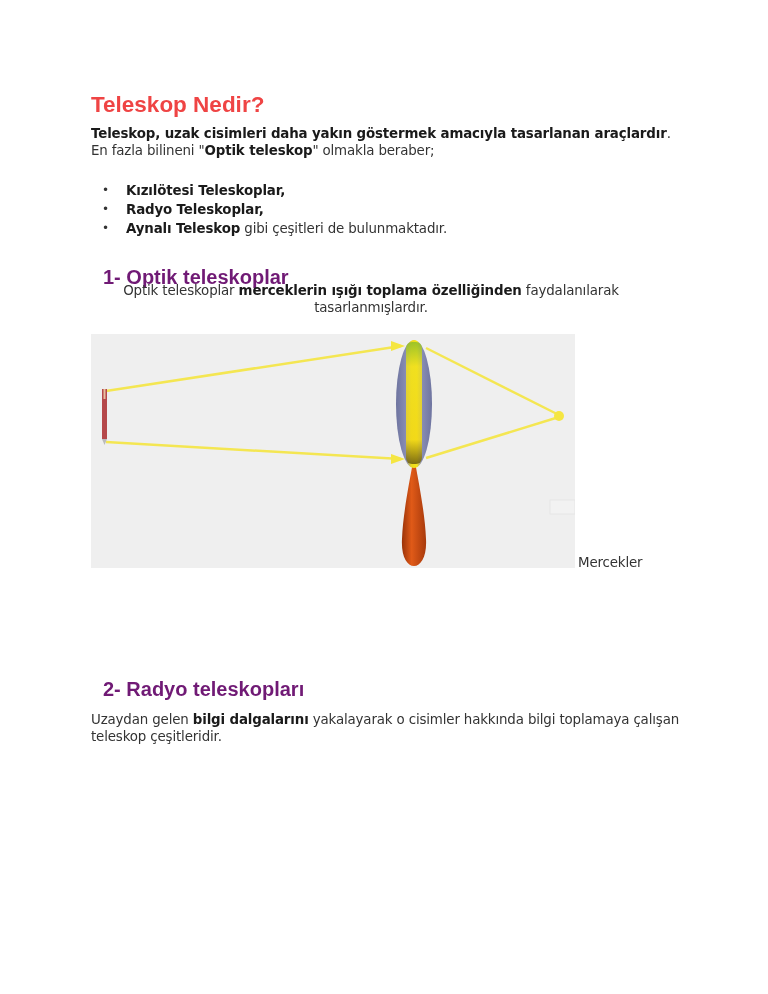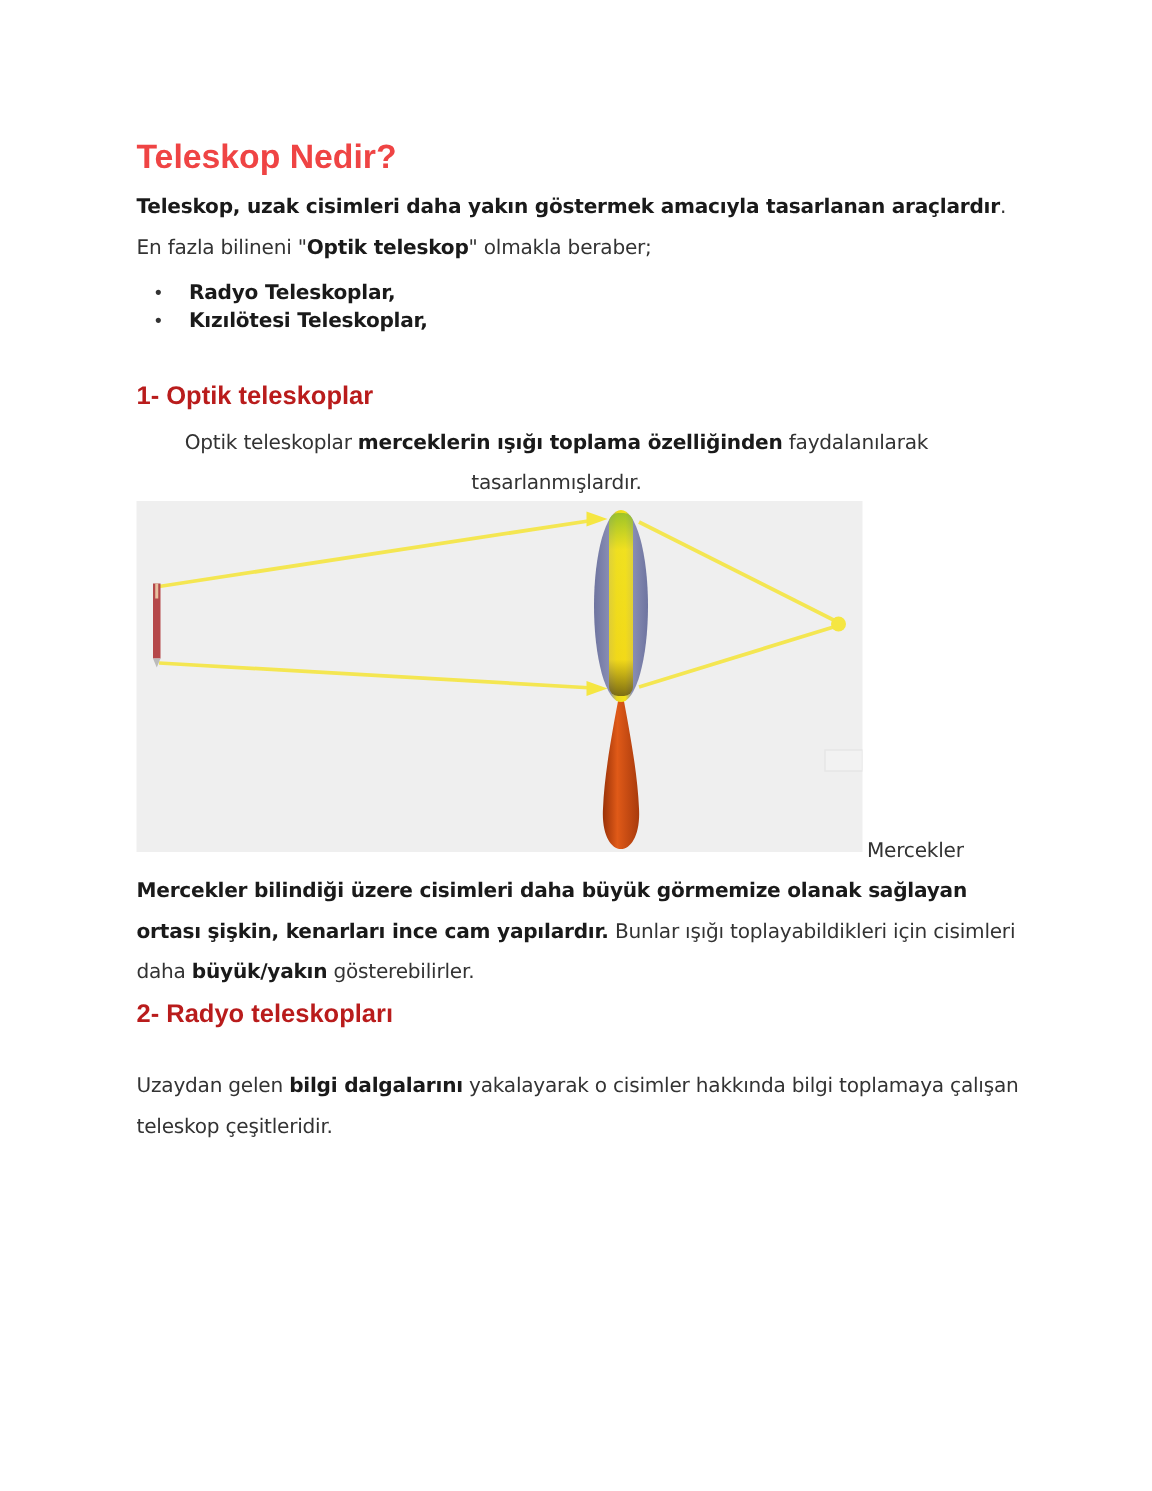--- a/index.html
+++ b/index.html
@@ -5,7 +5,7 @@
     html, body { margin: 0; padding: 0; background: #ffffff; }
     body { width: 768px; height: 994px; position: relative; overflow: hidden; color: #222222; }
     .page { position: absolute; left: 91px; top: 0; width: 600px; }
-    .body-text { font-family: "DejaVu Sans", sans-serif; font-size: 13.4px; line-height: 27px; color: #333333; letter-spacing: -0.15px; }
+    .body-text { font-family: "DejaVu Sans", sans-serif; font-size: 13.4px; line-height: 17px; color: #333333; letter-spacing: -0.15px; }
     .body-text b { color: #1a1a1a; }
     h1 { position: absolute; left: 0; top: 92px; margin: 0; font-family: "Liberation Sans", sans-serif; font-weight: bold; font-size: 22.5px; color: #ef4444; white-space: nowrap; }
     h2 { margin: 0; font-family: "Liberation Sans", sans-serif; font-weight: bold; font-size: 17px; color: #b91c1c; white-space: nowrap; }

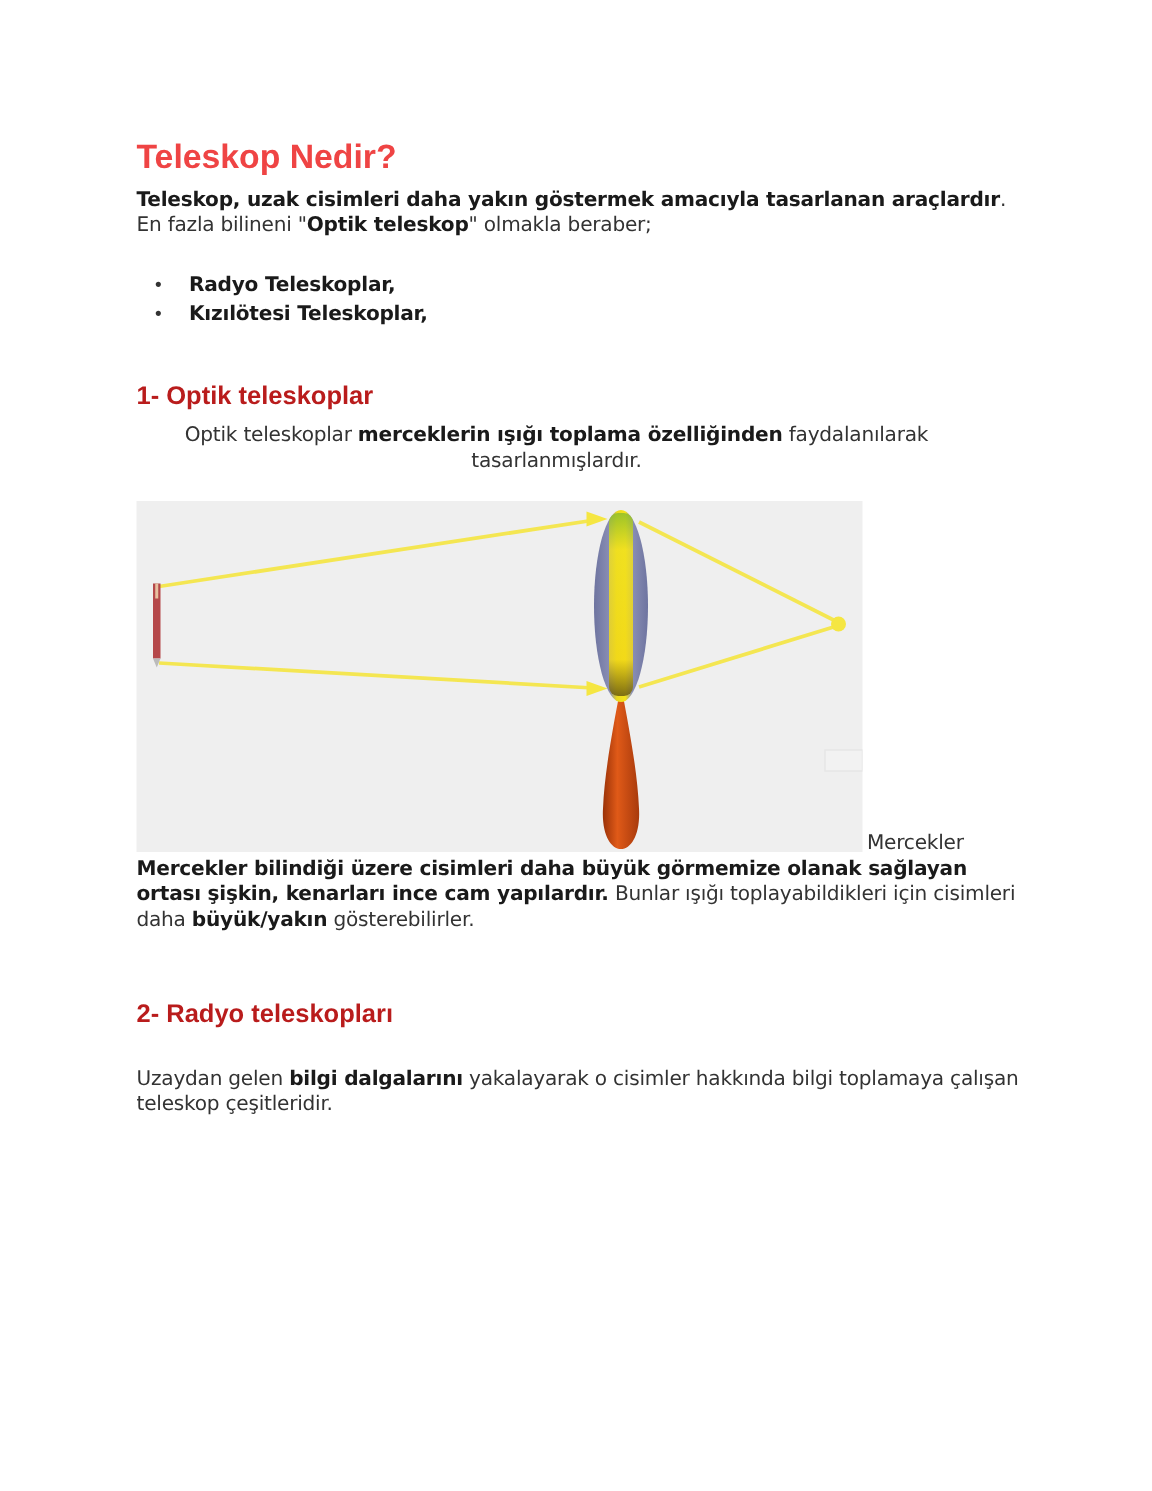--- a/index.html
+++ b/index.html
@@ -33,8 +33,8 @@
   </p>
 
   <ul class="types body-text">
+    <li><b>Kızılötesi Teleskoplar,</b><span></span></li>
     <li><b>Radyo Teleskoplar,</b><span></span></li>
-    <li><b>Kızılötesi Teleskoplar,</b><span></span></li>
   </ul>
 
   <h2 class="h2-optik">1- Optik teleskoplar</h2>

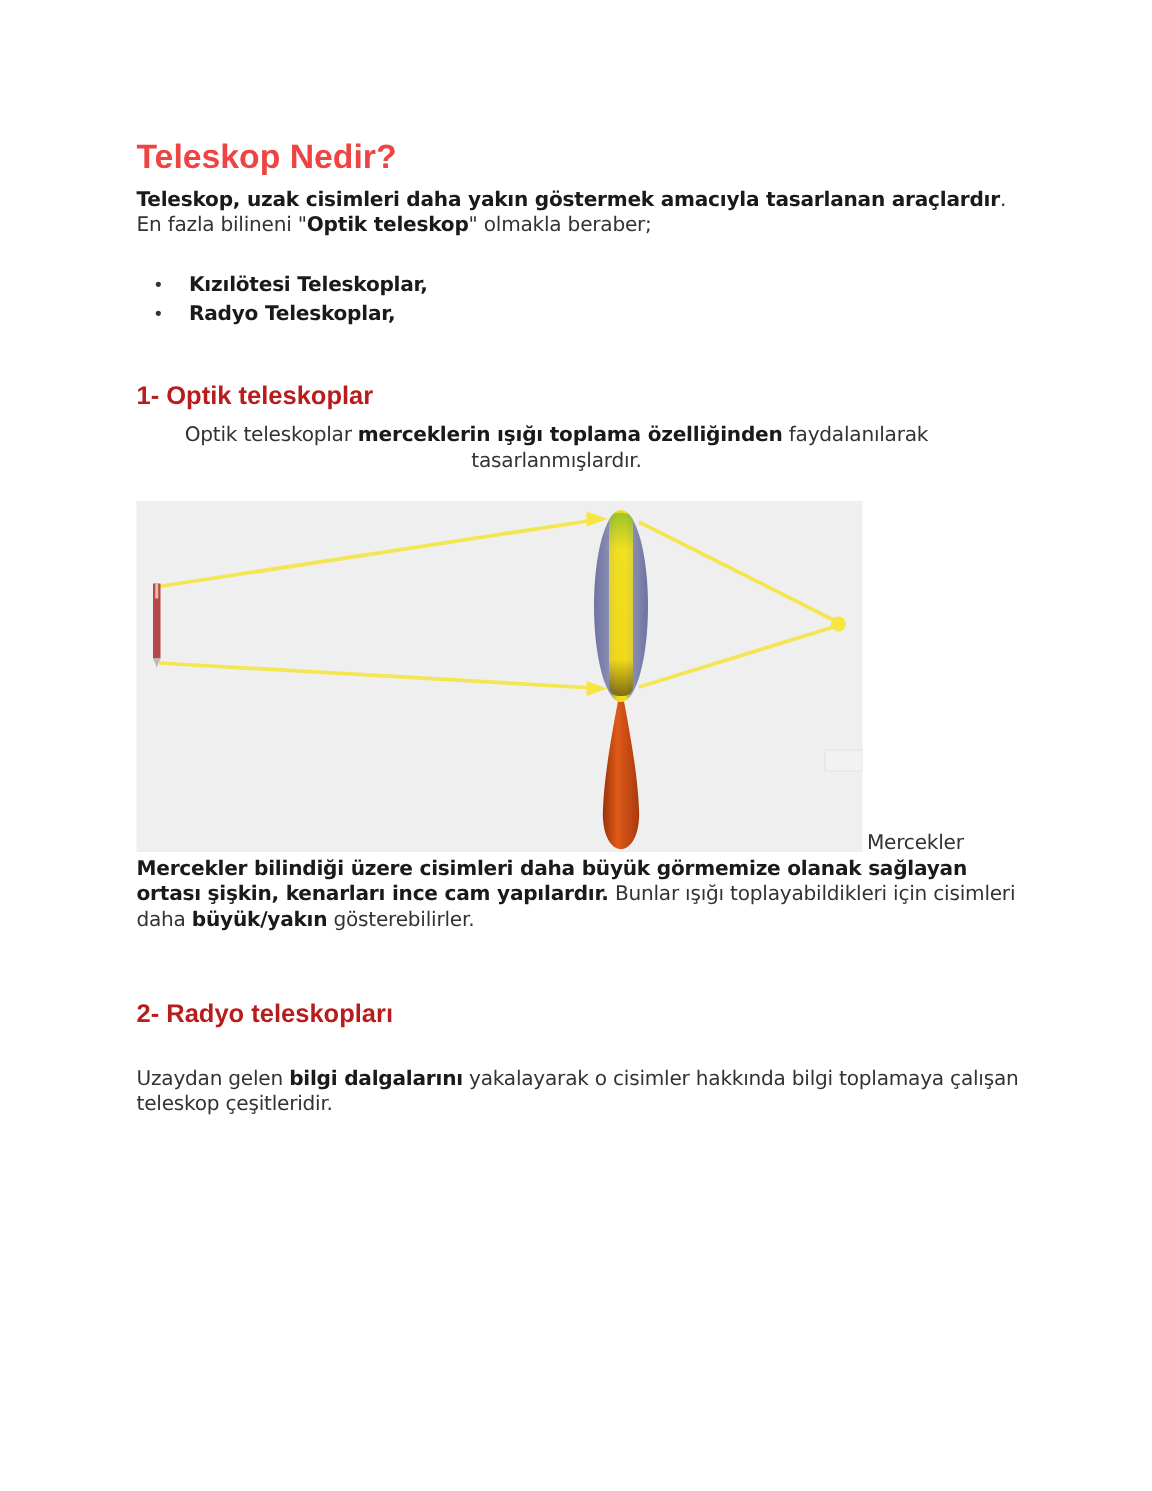--- a/index.html
+++ b/index.html
@@ -35,6 +35,7 @@
   <ul class="types body-text">
     <li><b>Kızılötesi Teleskoplar,</b><span></span></li>
     <li><b>Radyo Teleskoplar,</b><span></span></li>
+    <li><b>Aynalı Teleskop</b><span> gibi çeşitleri de bulunmaktadır.</span></li>
   </ul>
 
   <h2 class="h2-optik">1- Optik teleskoplar</h2>

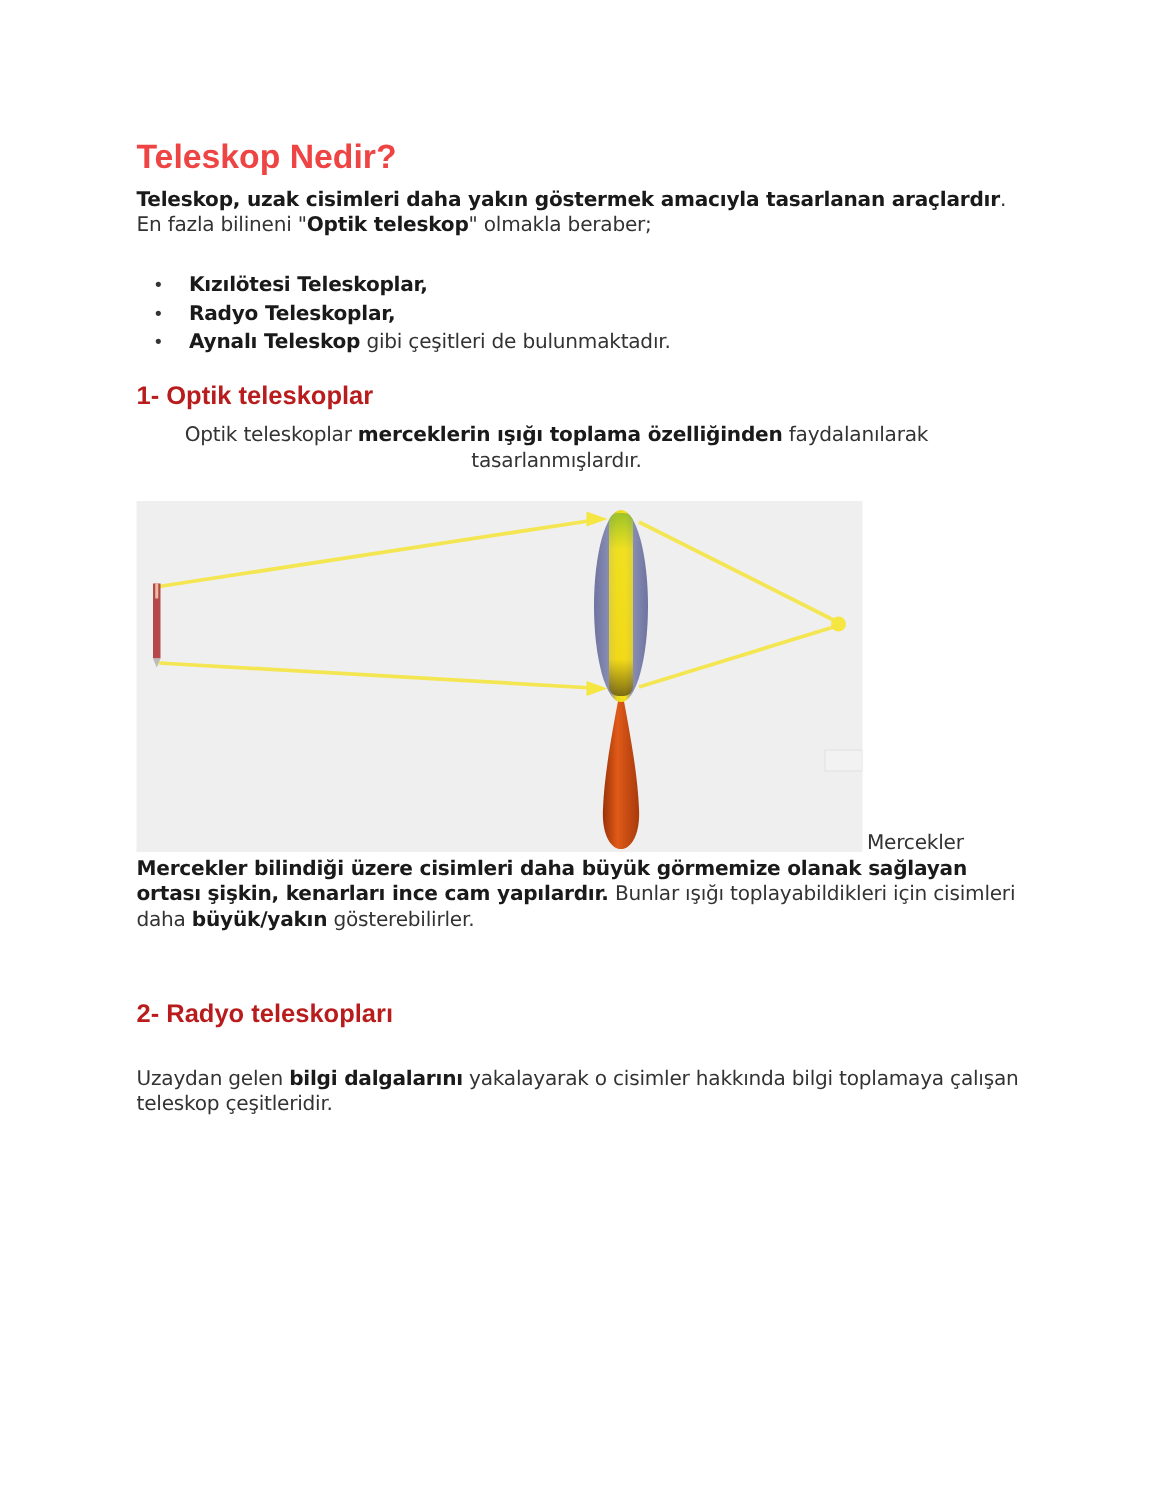--- a/index.html
+++ b/index.html
@@ -8,7 +8,7 @@
     .body-text { font-family: "DejaVu Sans", sans-serif; font-size: 13.4px; line-height: 17px; color: #333333; letter-spacing: -0.15px; }
     .body-text b { color: #1a1a1a; }
     h1 { position: absolute; left: 0; top: 92px; margin: 0; font-family: "Liberation Sans", sans-serif; font-weight: bold; font-size: 22.5px; color: #ef4444; white-space: nowrap; }
-    h2 { margin: 0; font-family: "Liberation Sans", sans-serif; font-weight: bold; font-size: 17px; color: #b91c1c; white-space: nowrap; }
+    h2 { margin: 12px; font-family: "Liberation Sans", sans-serif; font-weight: bold; font-size: 20px; color: #701a75; white-space: nowrap; }
     .p-intro { position: absolute; left: 0; top: 125px; width: 600px; }
     ul.types { position: absolute; left: 0; top: 182px; margin: 0; padding: 0; list-style: none; }
     ul.types li { position: relative; padding-left: 35px; height: 19px; }

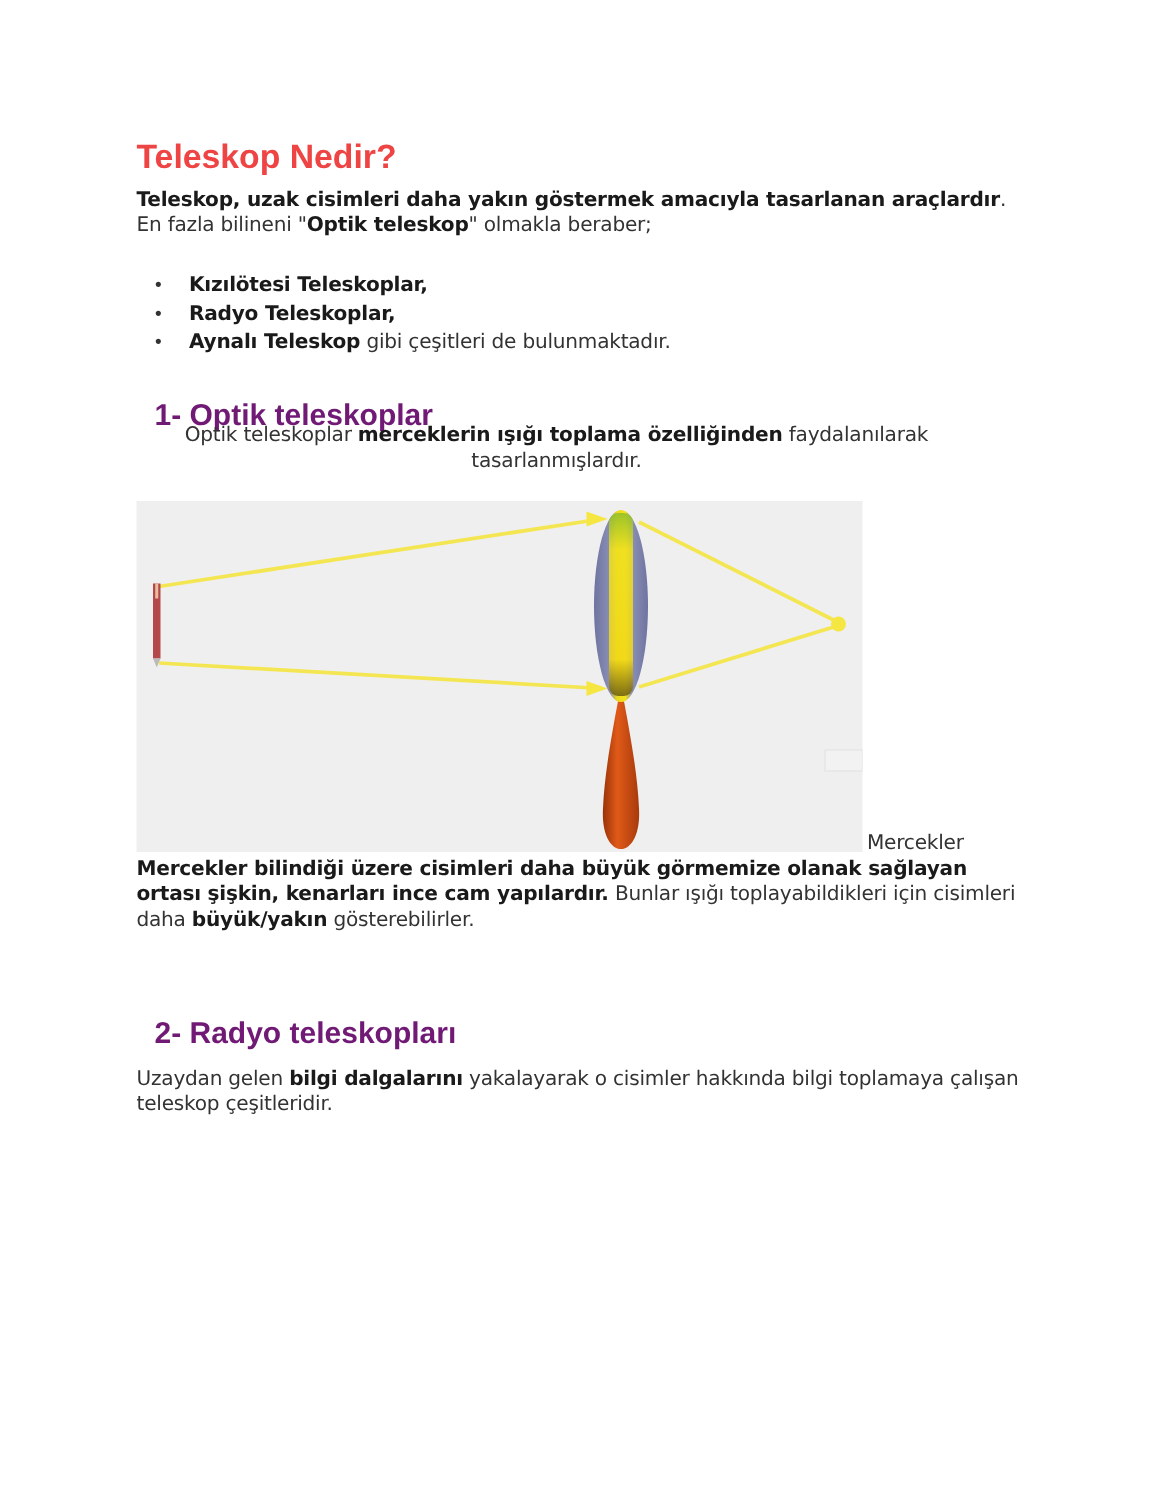--- a/index.html
+++ b/index.html
@@ -46,9 +46,6 @@
 
   <div class="body-text p-mercek">
     <span class="first-line"><span>Mercekler</span></span>
-    <div>
-      <b>Mercekler bilindiği üzere cisimleri daha büyük görmemize olanak sağlayan ortası şişkin, kenarları ince cam yapılardır.</b><span> Bunlar ışığı toplayabildikleri için cisimleri daha </span><b>büyük/yakın</b><span> gösterebilirler.</span>
-    </div>
   </div>
 
   <h2 class="h2-radyo">2- Radyo teleskopları</h2>

